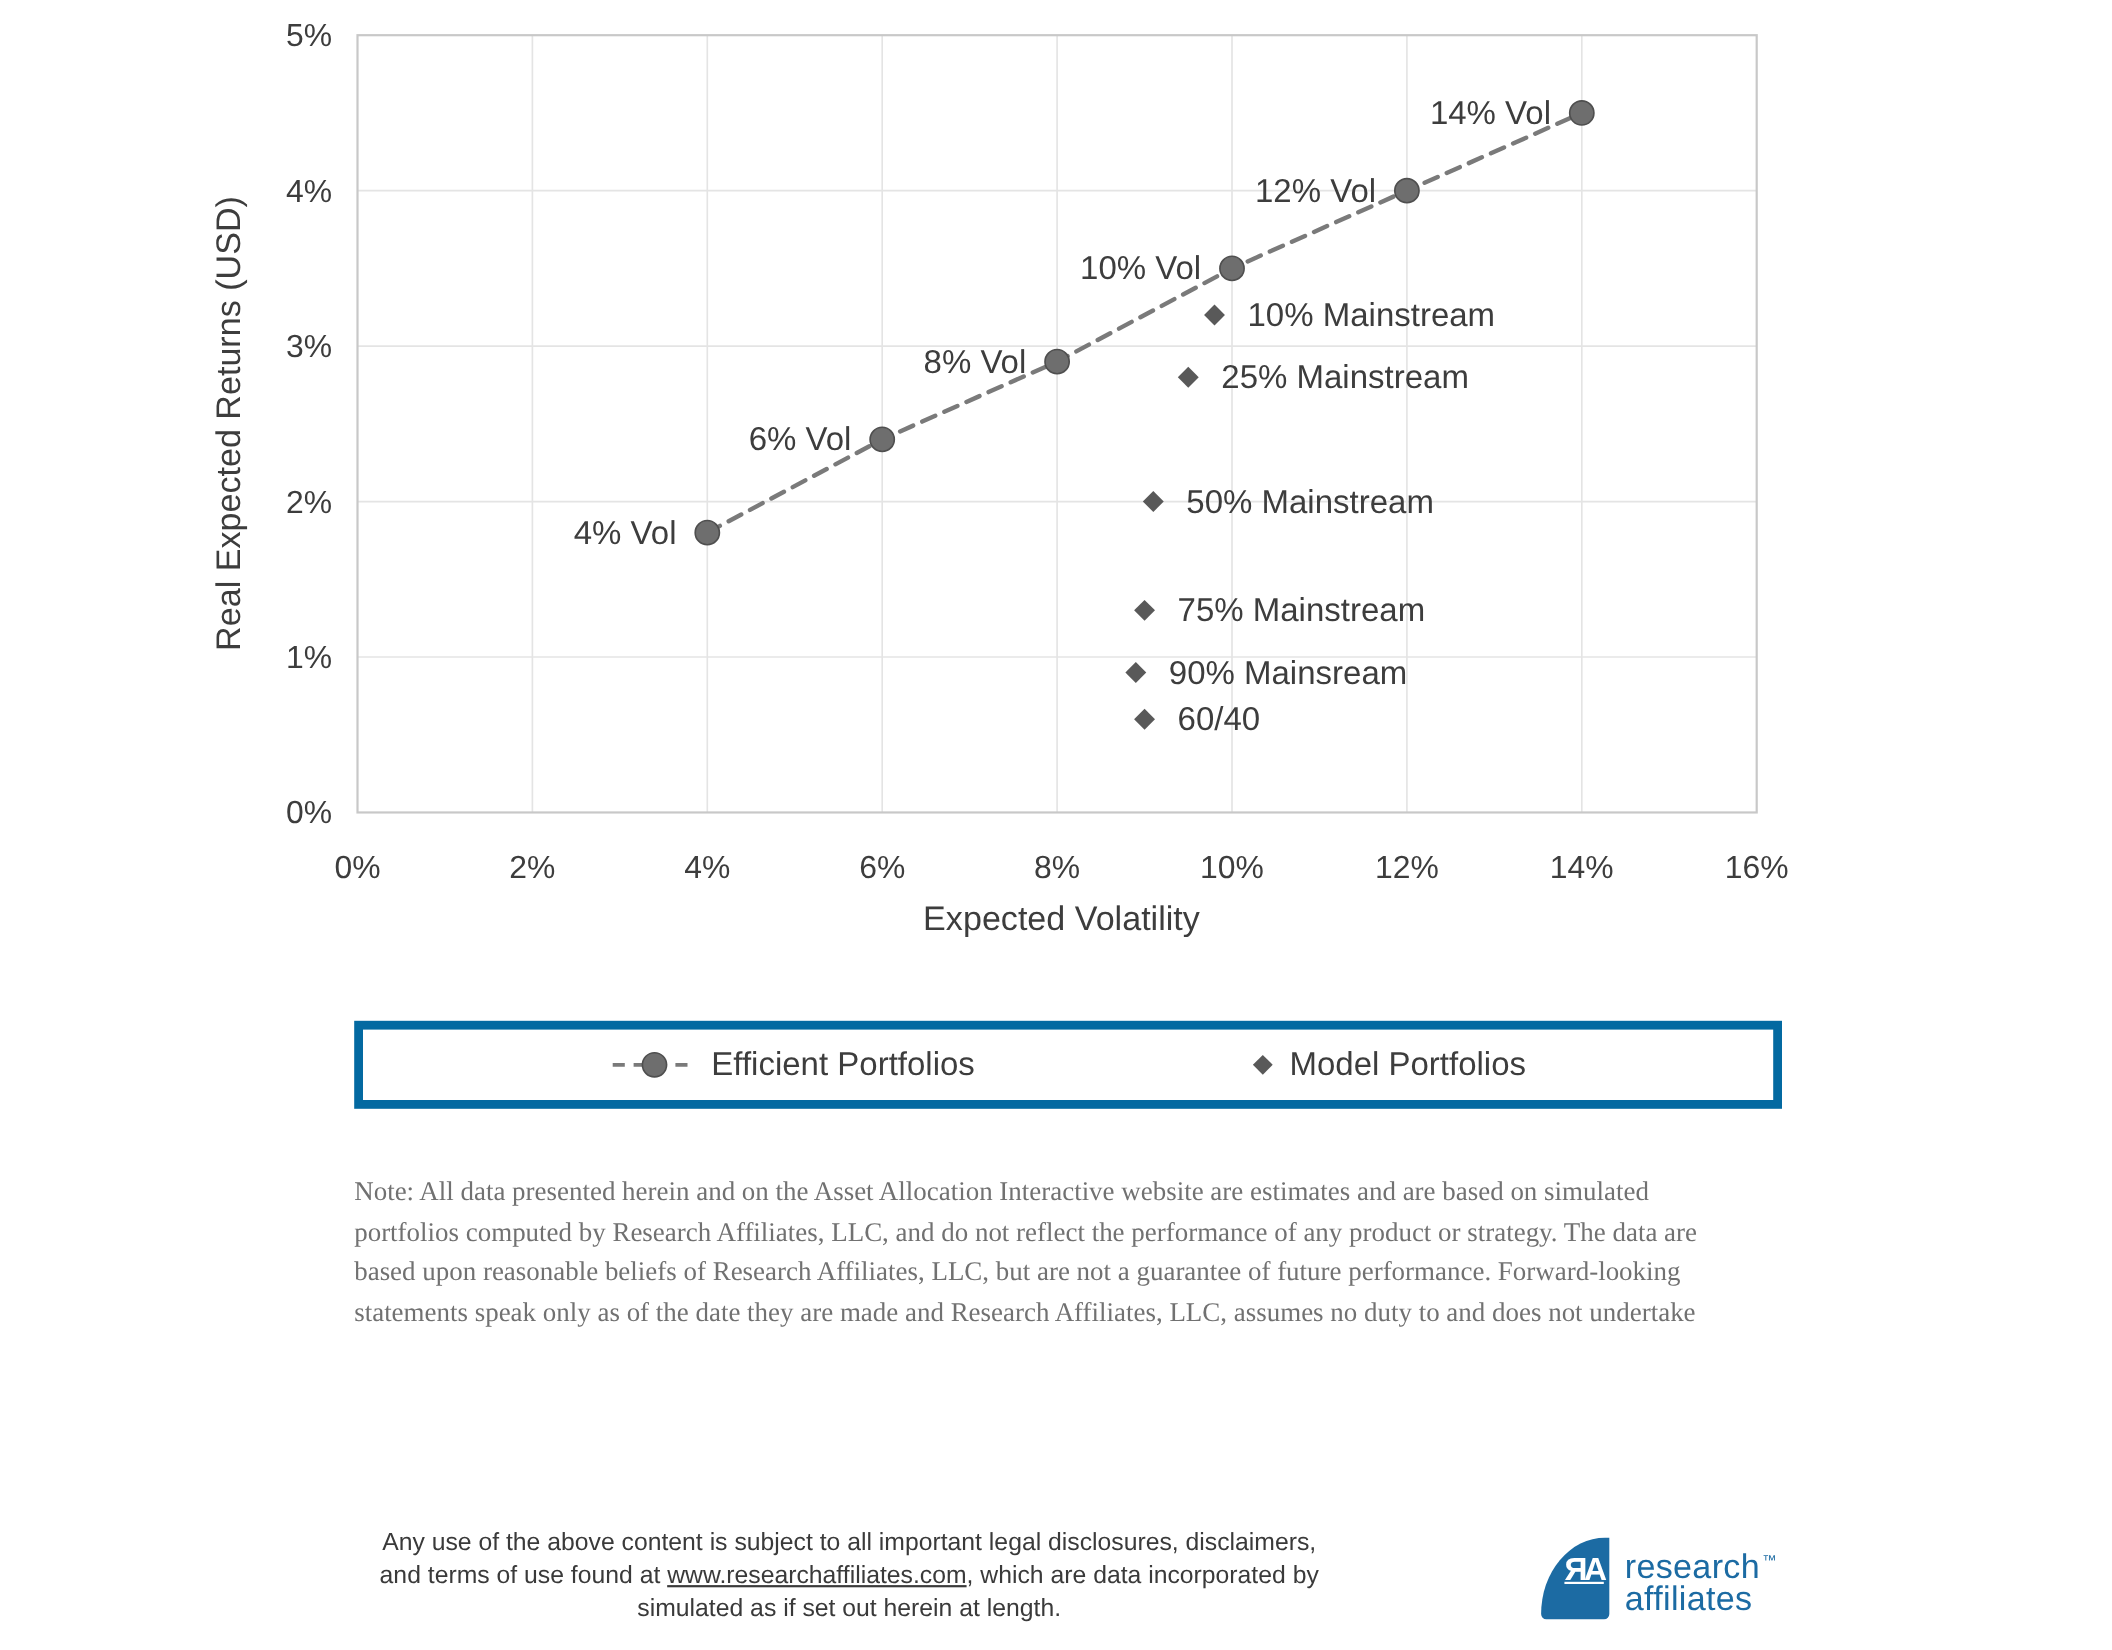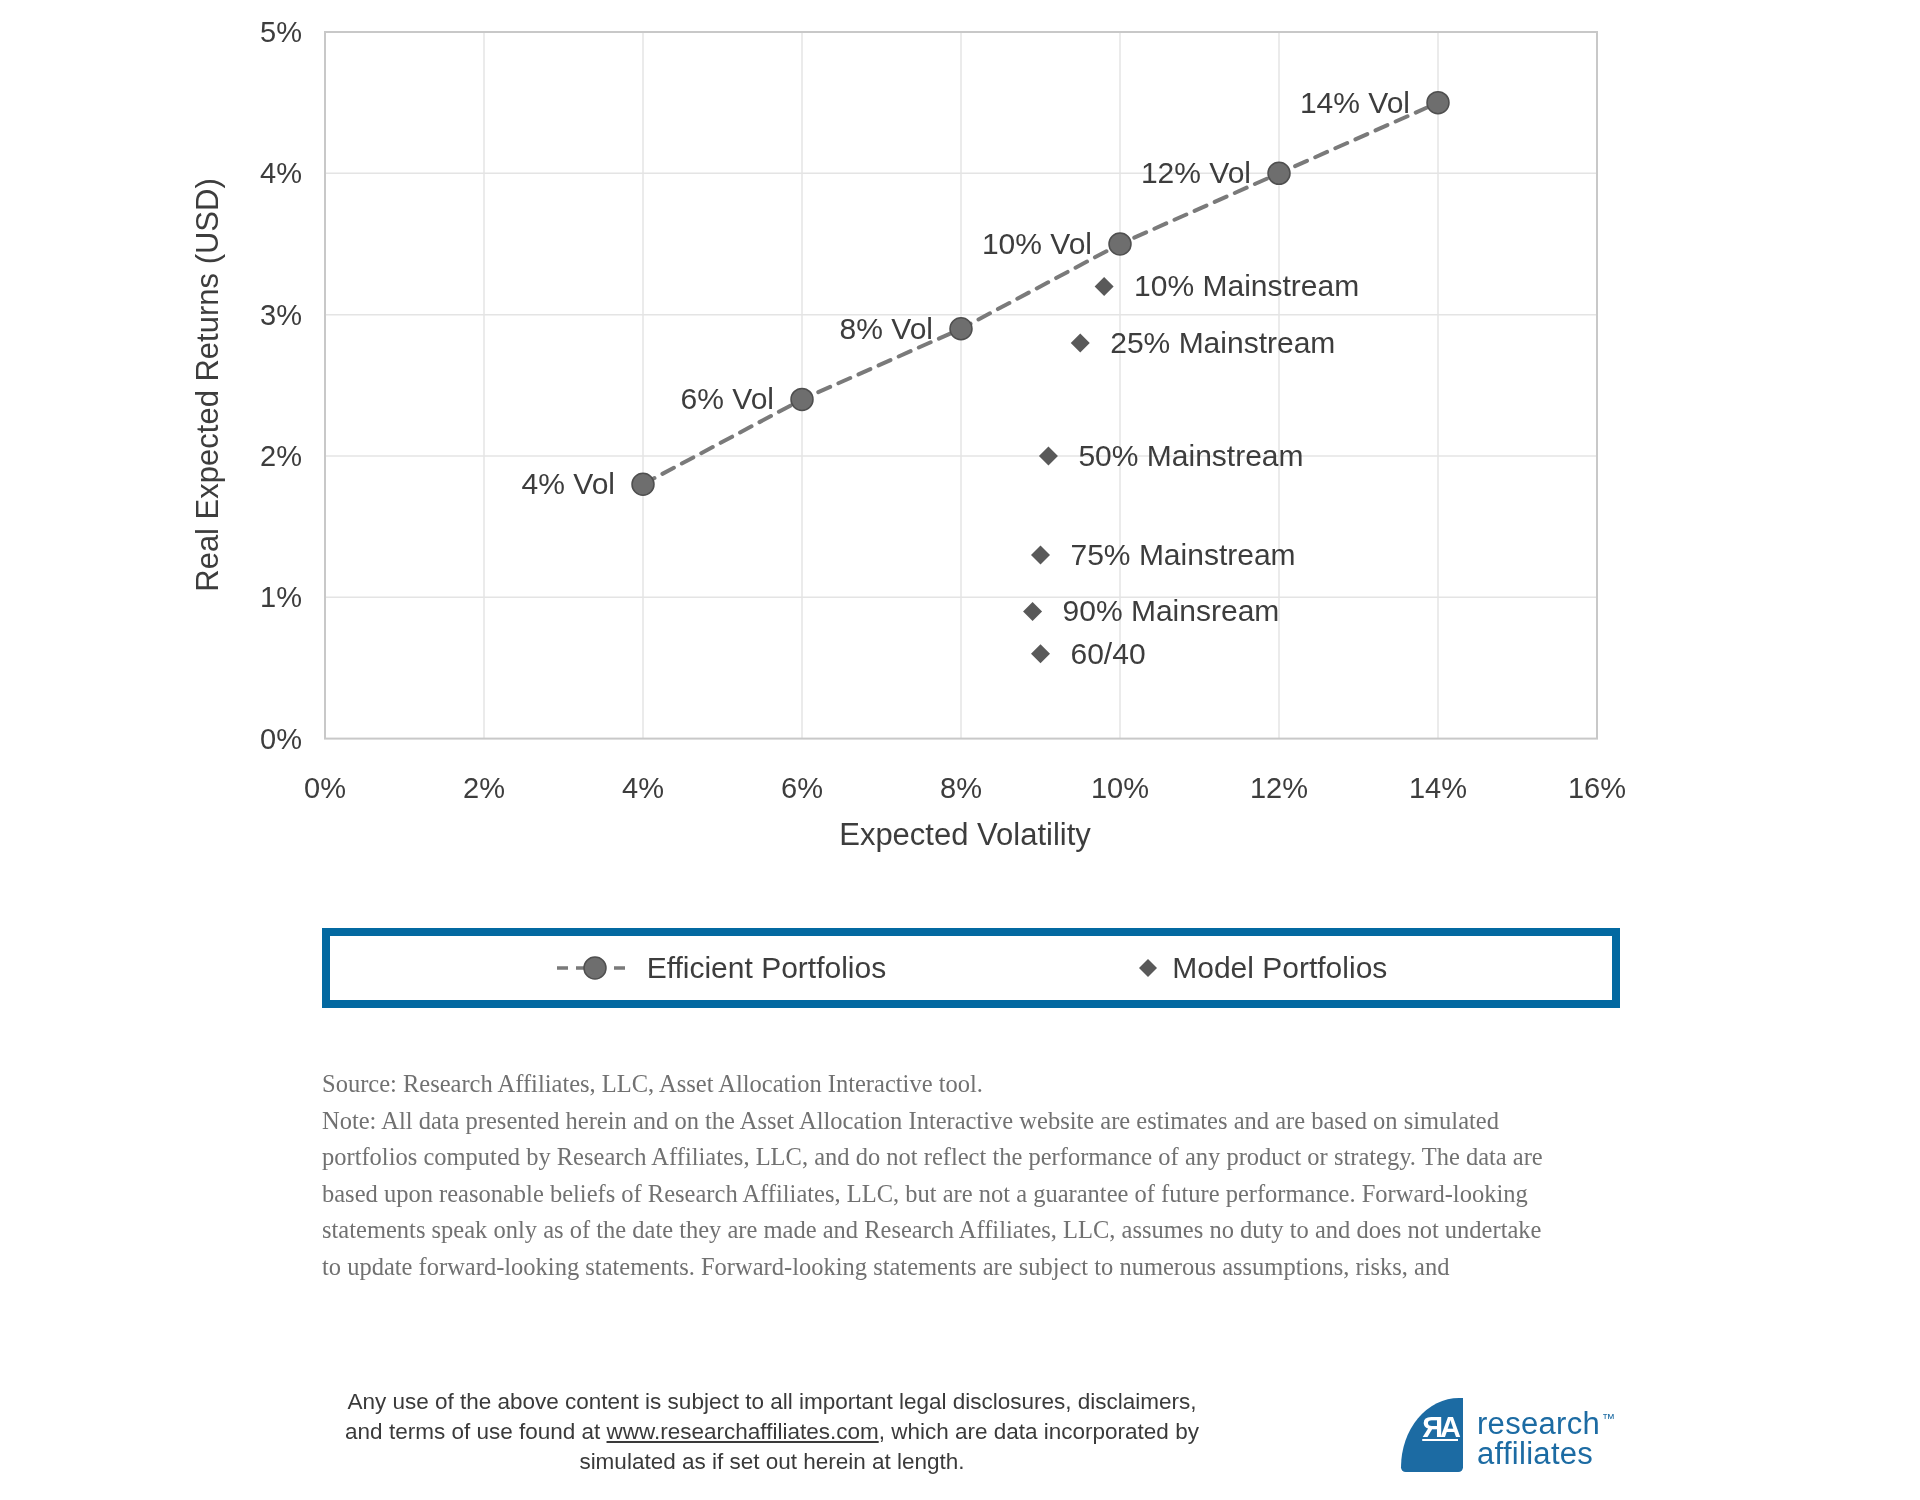--- a/index.html
+++ b/index.html
@@ -112,7 +112,6 @@
   </div>
 
   <div class="notes" id="notes">
-      <div>Source: Research Affiliates, LLC, Asset Allocation Interactive tool.</div>
       <div>Note: All data presented herein and on the Asset Allocation Interactive website are estimates and are based on simulated</div>
       <div>portfolios computed by Research Affiliates, LLC, and do not reflect the performance of any product or strategy. The data are</div>
       <div>based upon reasonable beliefs of Research Affiliates, LLC, but are not a guarantee of future performance. Forward-looking</div>

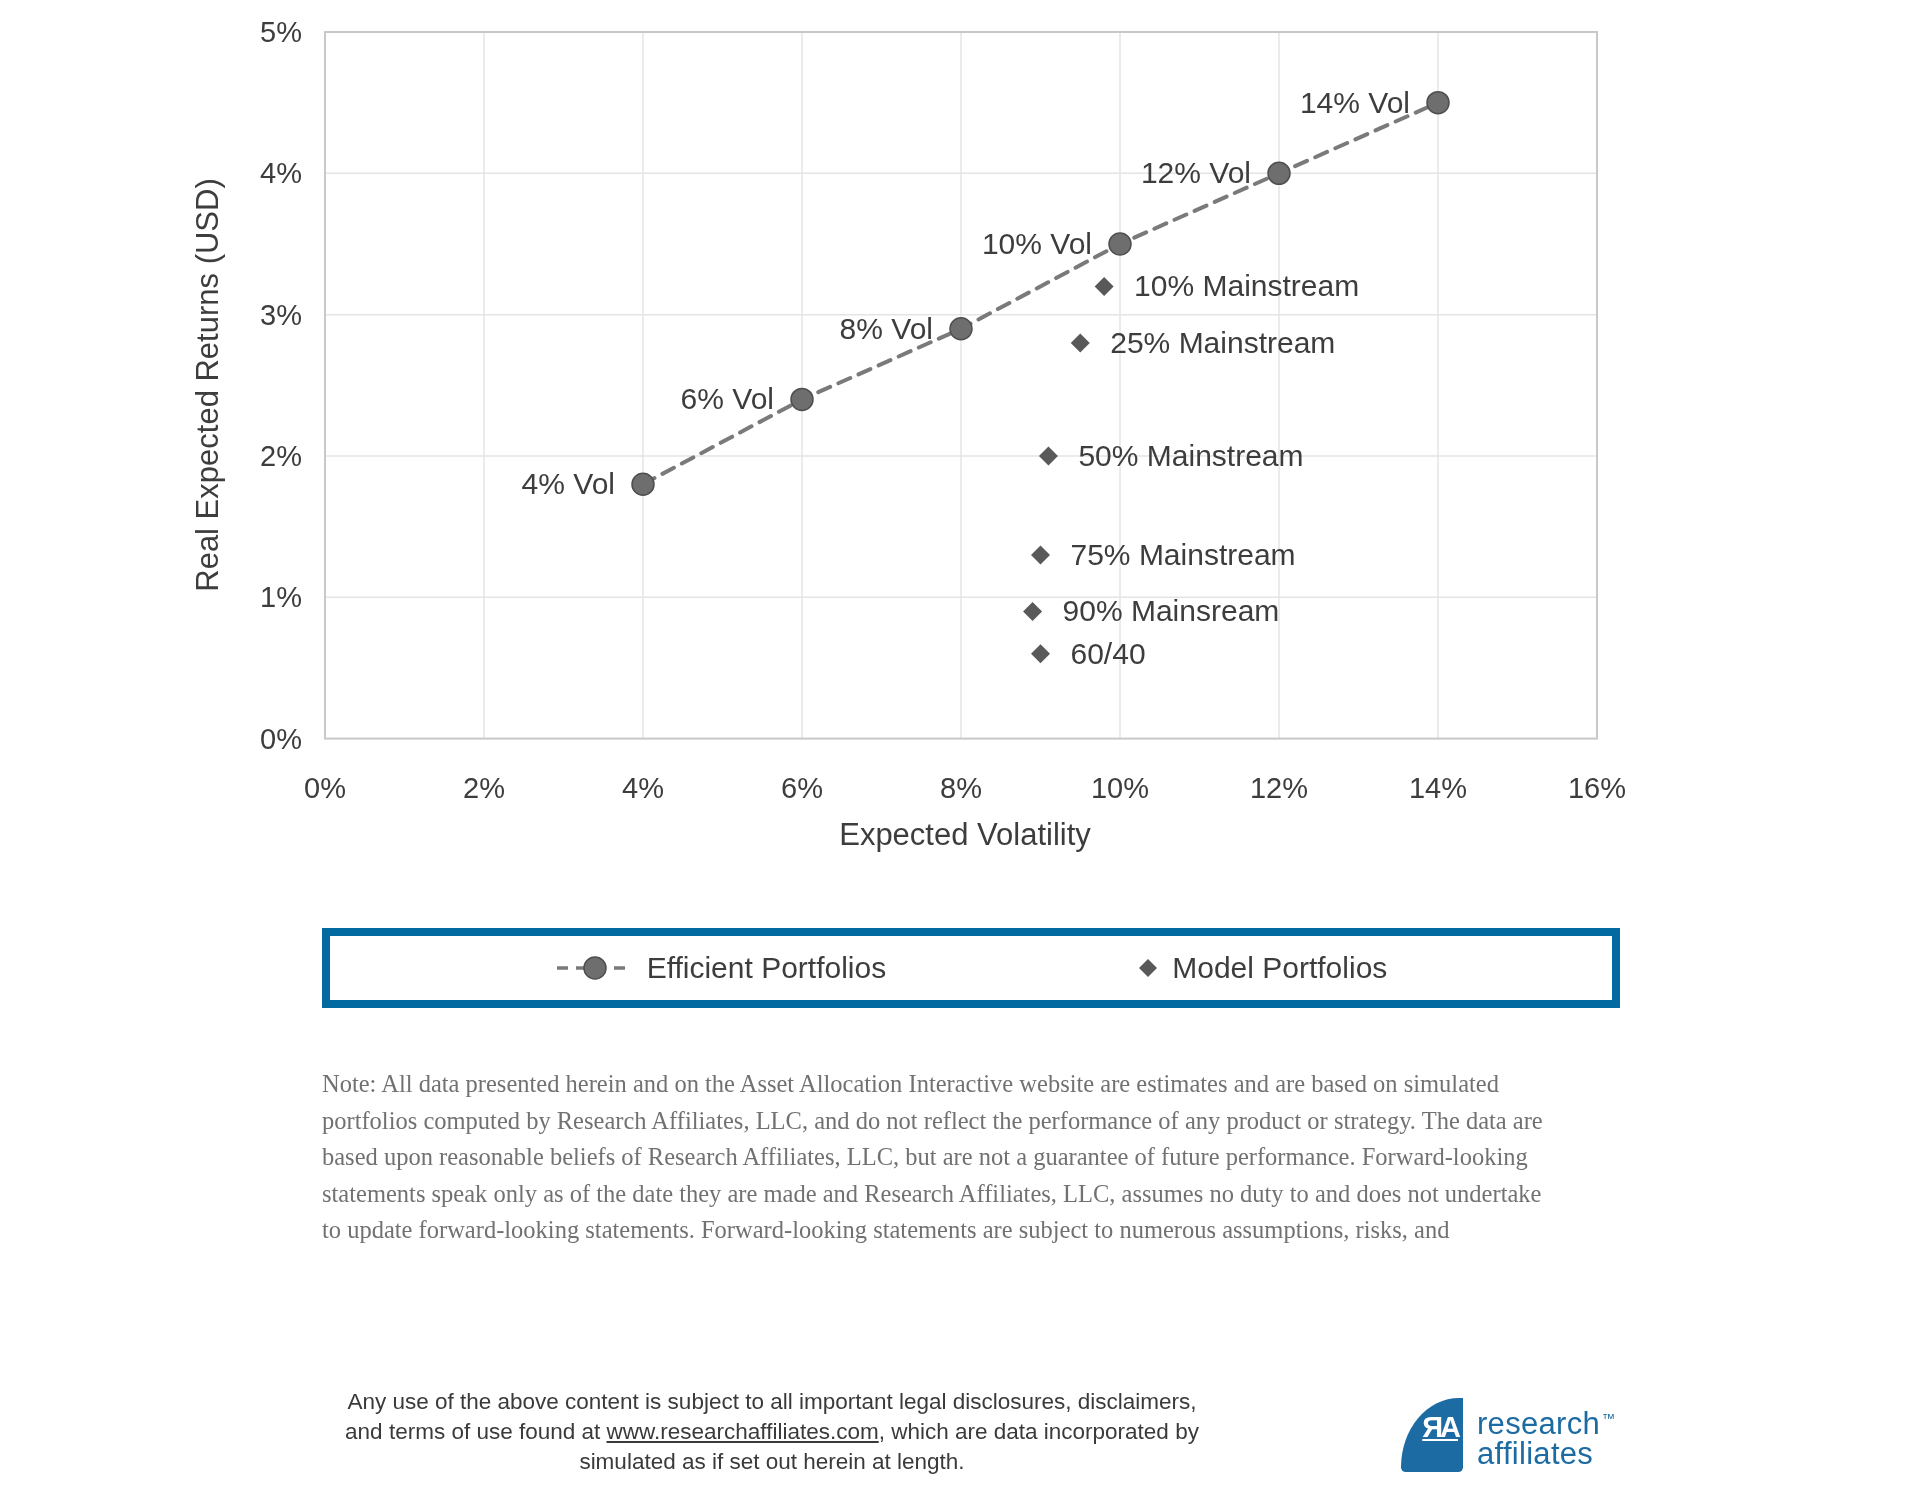--- a/index.html
+++ b/index.html
@@ -116,7 +116,6 @@
       <div>portfolios computed by Research Affiliates, LLC, and do not reflect the performance of any product or strategy. The data are</div>
       <div>based upon reasonable beliefs of Research Affiliates, LLC, but are not a guarantee of future performance. Forward-looking</div>
       <div>statements speak only as of the date they are made and Research Affiliates, LLC, assumes no duty to and does not undertake</div>
-      <div>to update forward-looking statements. Forward-looking statements are subject to numerous assumptions, risks, and</div>
     </div>
 
   <div class="disclaimer">

